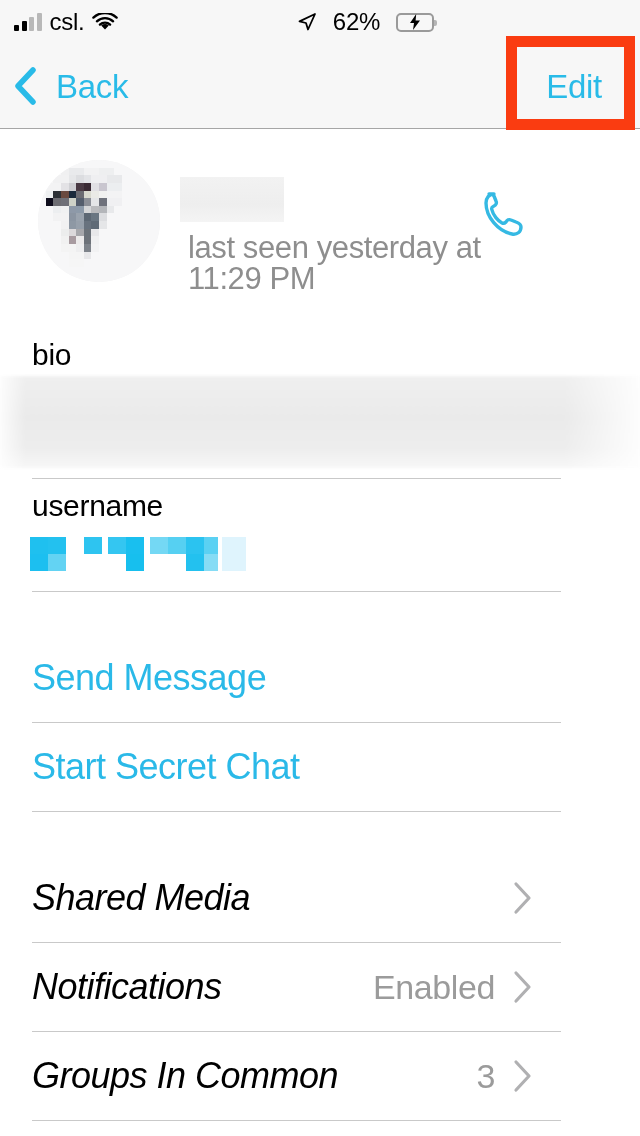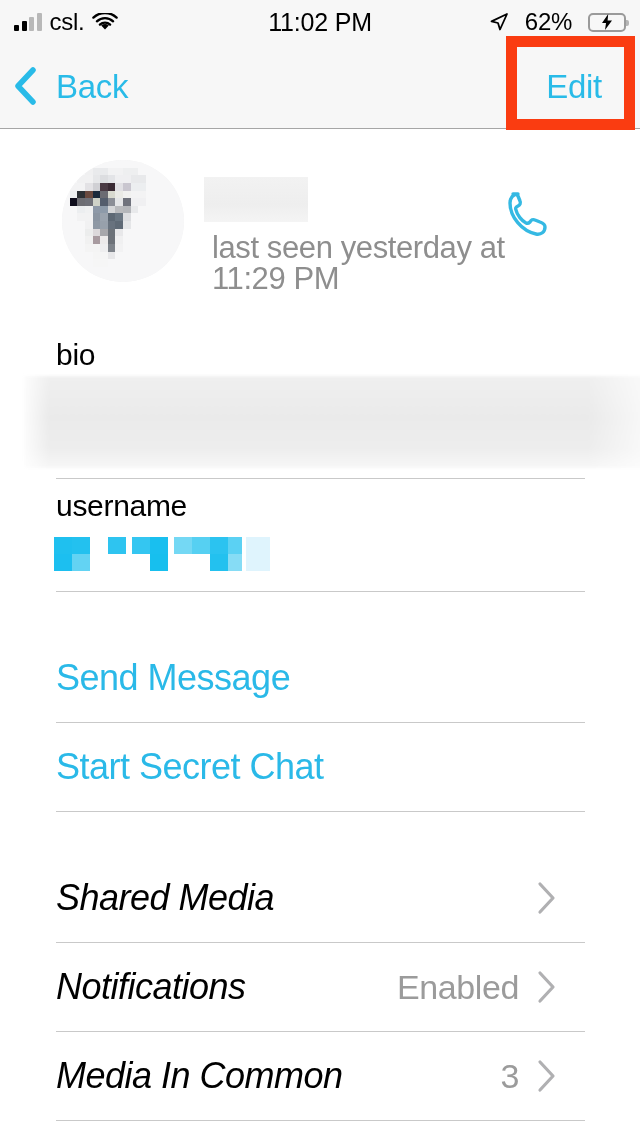--- a/index.html
+++ b/index.html
@@ -350,7 +350,6 @@
     </span>
   </div>
 
-  <div class="sb-center">11:02 PM</div>
 
   <div class="sb-right">
     <span>

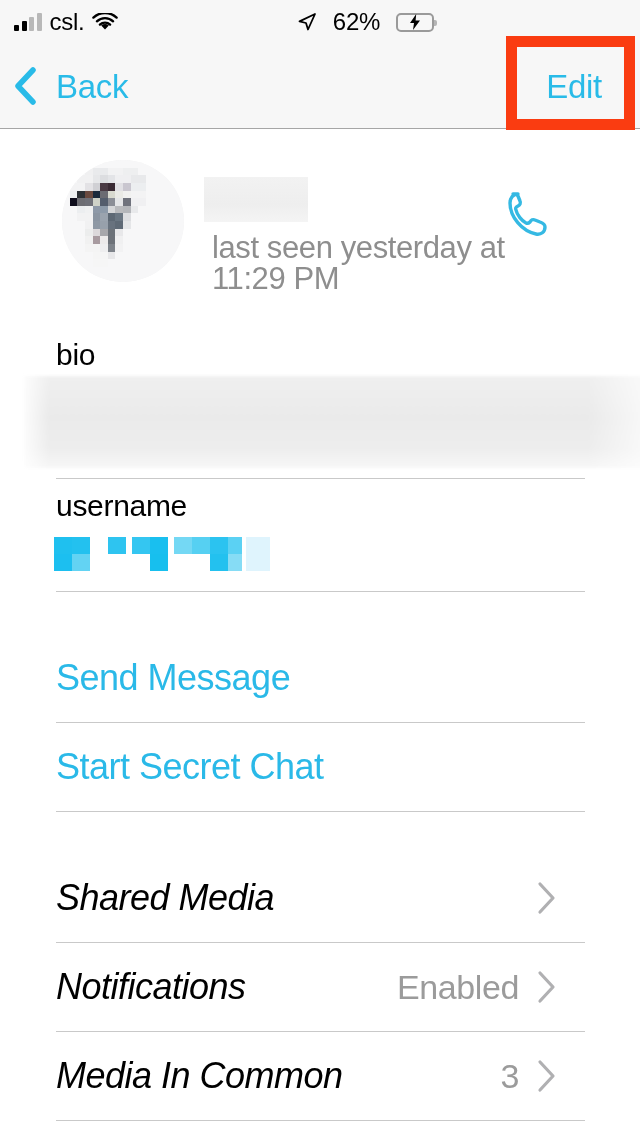--- a/index.html
+++ b/index.html
@@ -187,7 +187,6 @@
     top: 130px; left: 0;
     width: 561px;
     background: #fff;
-    padding-left: 24px;
   }
 
   

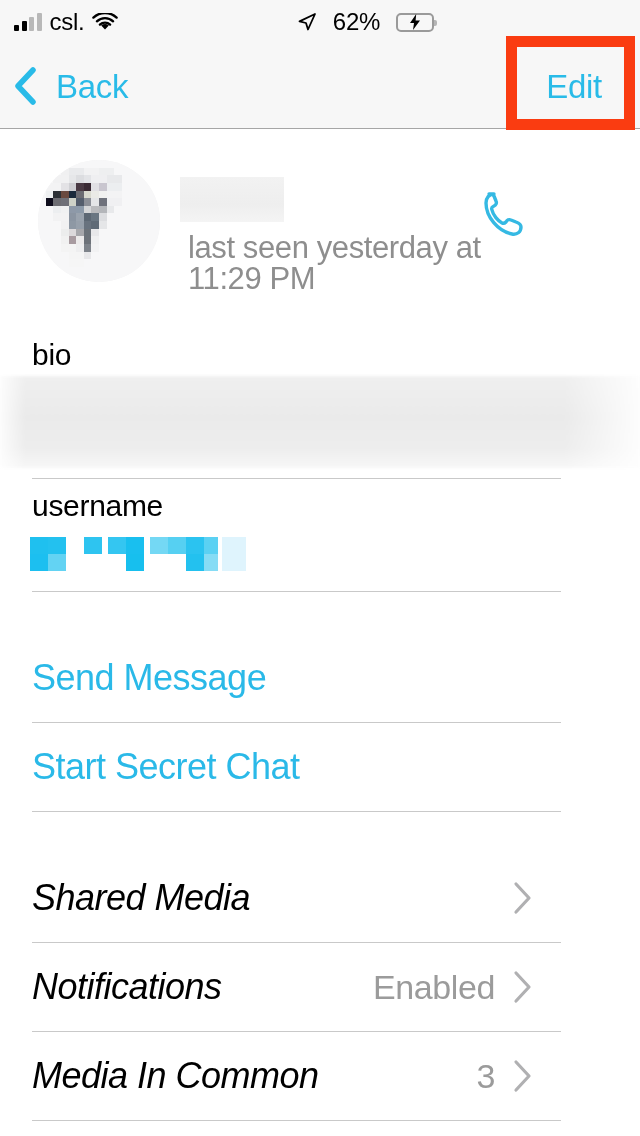--- a/index.html
+++ b/index.html
@@ -536,7 +536,7 @@
   <div class="divider"></div>
 
   <div class="list-row">
-    <span class="label">Media In Common</span>
+    <span class="label">Groups In Common</span>
     <span class="value">3</span>
     <svg class="chev-right" viewBox="0 0 20 34">
       <path d="M3 3 L16 17 L3 31" fill="none" stroke="#b0b0b2" stroke-width="3.2" stroke-linecap="round" stroke-linejoin="round"></path>

